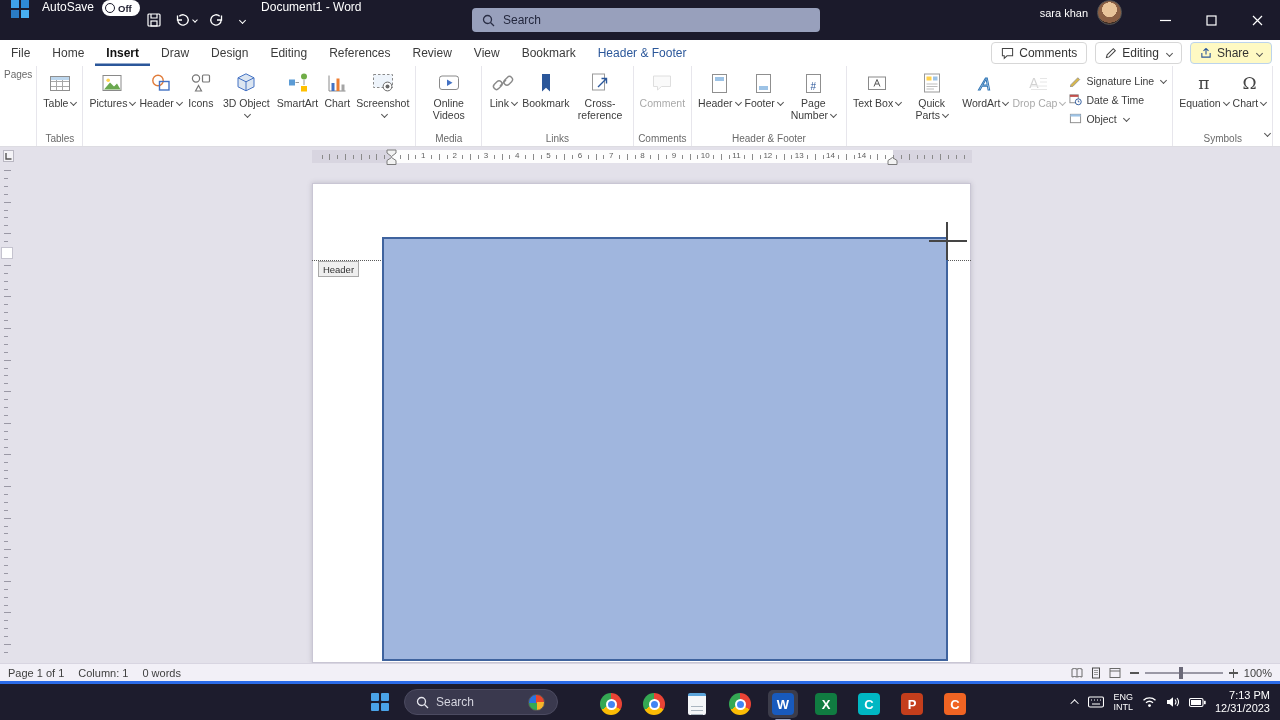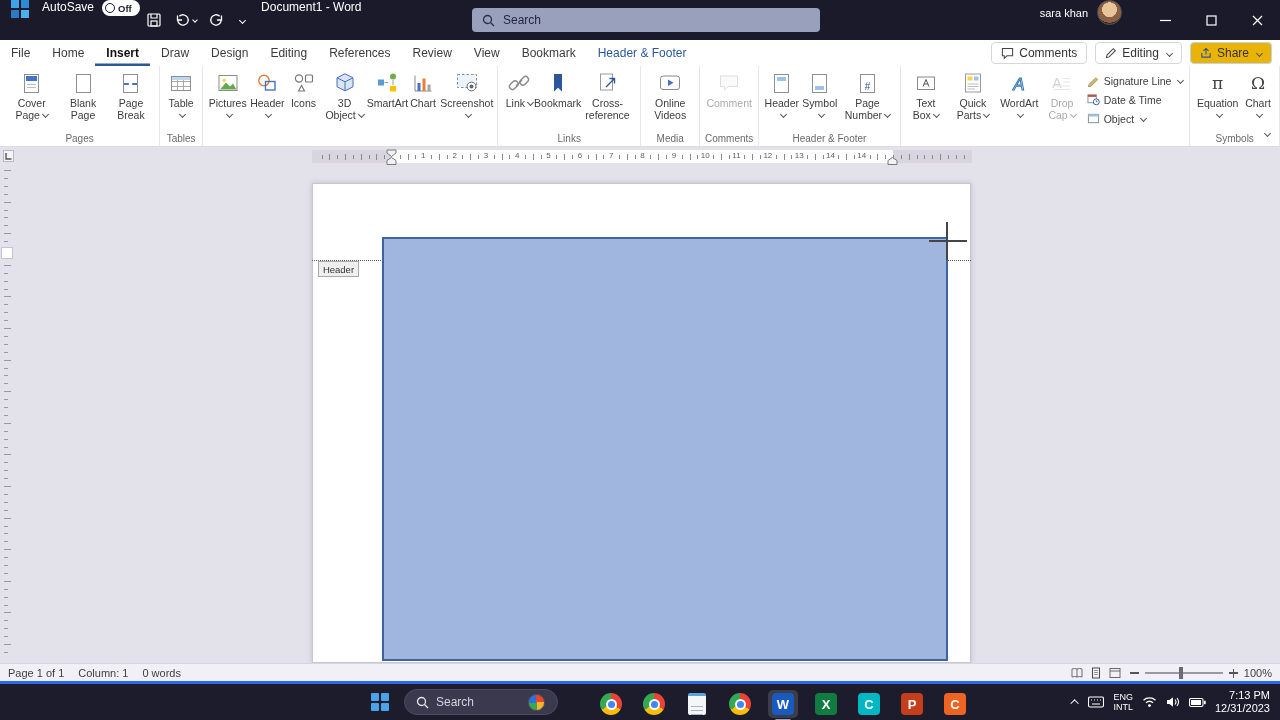--- a/index.html
+++ b/index.html
@@ -43,7 +43,7 @@
   .tab.contextual{color:var(--tab_accent);}
   .tabrow-right{position:absolute;right:8px;top:40px;height:26px;display:flex;align-items:center;gap:8px;}
   .pillbtn{display:flex;align-items:center;gap:5px;font-size:12px;color:#333;border:1px solid #d7d7d7;border-radius:4px;padding:2px 9px;height:22px;background:#fff;}
-  .pillbtn.share{background:#eab308;border-color:#bcd4ec;align-items:center;}
+  .pillbtn.share{background:#fef9c3;border-color:#bcd4ec;align-items:center;}
 
   
   .ribbon{position:absolute;left:0;top:66px;width:1280px;height:81px;background:#fff;border-bottom:1px solid #dddce2;display:flex;}

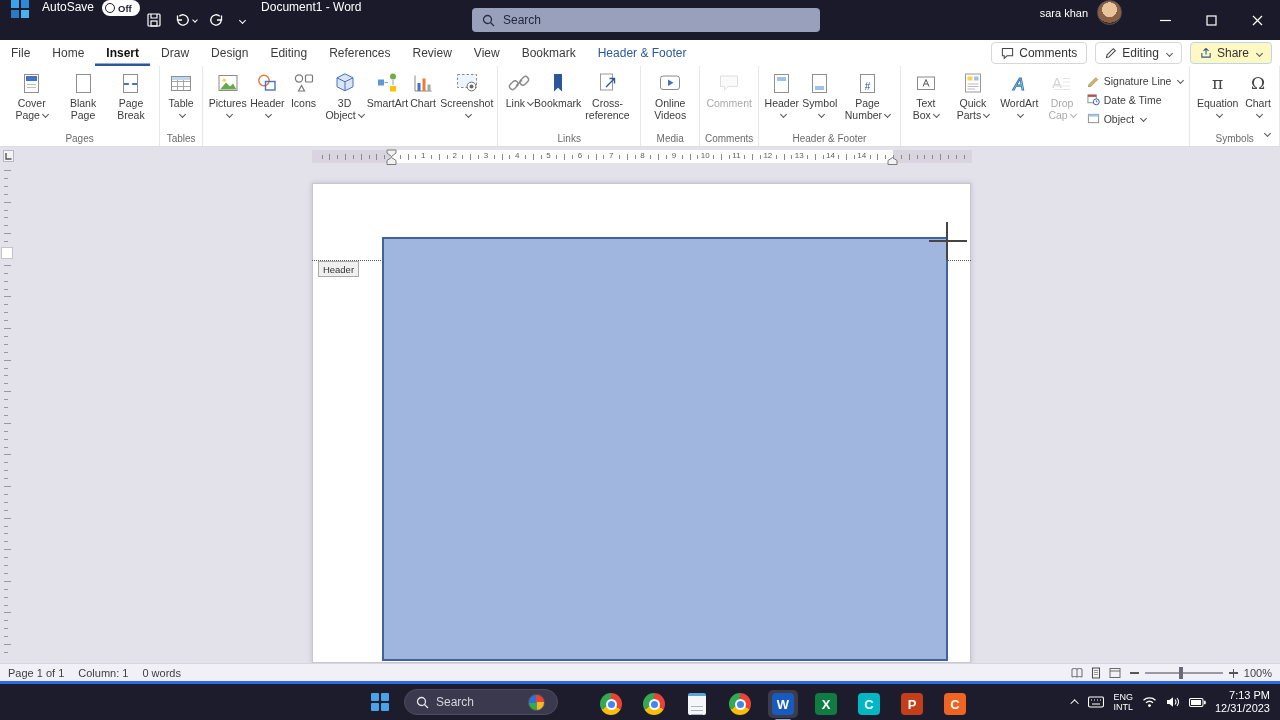--- a/index.html
+++ b/index.html
@@ -249,26 +249,6 @@
   <div class="ribbon">
 
     <div class="rgroup">
-      <div class="gbtns">
-        <div class="rbtn">
-          <div class="ricon">
-              <div class="icon-page cover lines"></div>
-            </div>
-          <div class="rlabel"><span>Cover Page</span><span class="chev"></span></div>
-        </div>
-        <div class="rbtn">
-          <div class="ricon">
-              <div class="icon-page"></div>
-            </div>
-          <div class="rlabel"><span>Blank Page</span></div>
-        </div>
-        <div class="rbtn">
-          <div class="ricon">
-              <div class="icon-page break"></div>
-            </div>
-          <div class="rlabel"><span>Page Break</span></div>
-        </div>
-      </div>
       <div class="glabel">Pages</div>
     </div>
 

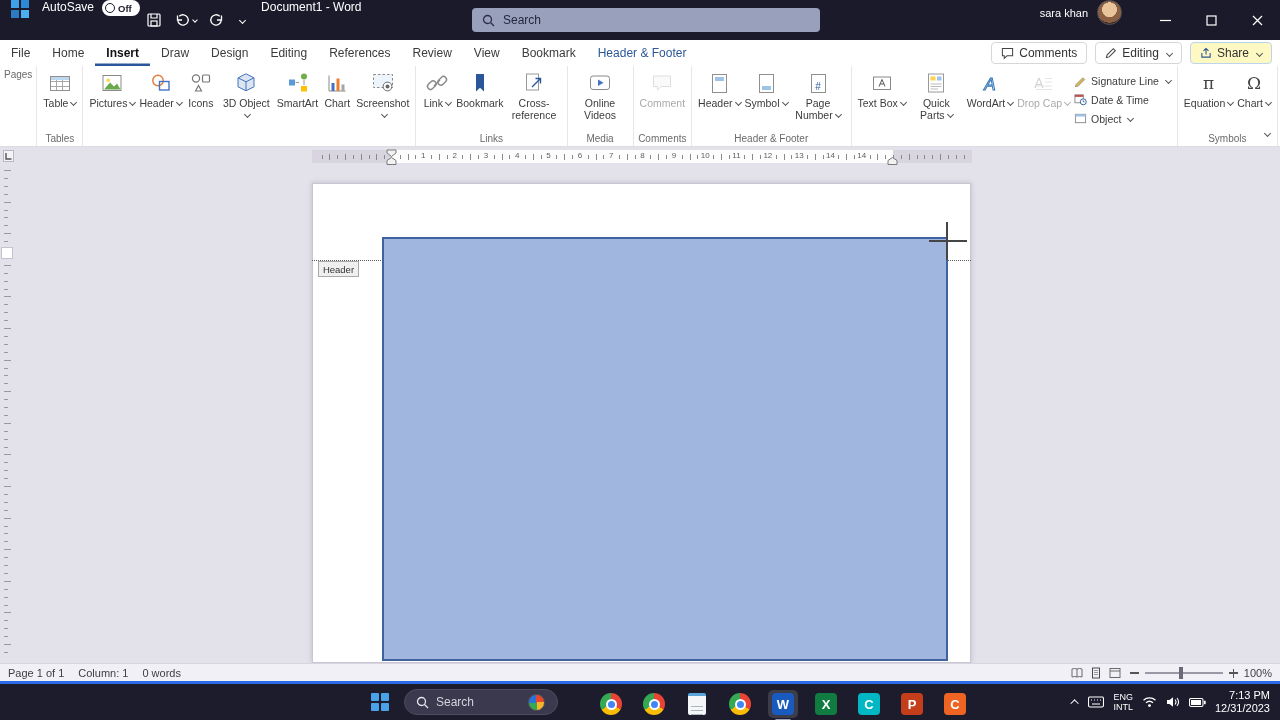--- a/index.html
+++ b/index.html
@@ -345,6 +345,21 @@
         <div class="rbtn">
           <div class="ricon">
               <svg class="svgi" viewBox="0 0 24 24">
+                <rect x="2.5" y="5" width="19" height="13.5" rx="2.5" fill="#fff" stroke="#8a8a8a"></rect>
+                <path d="M10 8.5 L15.5 11.75 L10 15 Z" fill="#4472c4"></path>
+              </svg>
+            </div>
+          <div class="rlabel"><span>Online Videos</span></div>
+        </div>
+      </div>
+      <div class="glabel">Media</div>
+    </div>
+
+    <div class="rgroup">
+      <div class="gbtns">
+        <div class="rbtn">
+          <div class="ricon">
+              <svg class="svgi" viewBox="0 0 24 24">
                 <path d="M9 15 L15 9" stroke="#8a8a8a" stroke-width="1.4"></path>
                 <rect x="2" y="11.2" width="9.6" height="6" rx="3" transform="rotate(-45 6.8 14.2)" fill="none" stroke="#8a8a8a" stroke-width="1.4"></rect>
                 <rect x="12.4" y="6.8" width="9.6" height="6" rx="3" transform="rotate(-45 17.2 9.8)" fill="none" stroke="#8a8a8a" stroke-width="1.4"></rect>
@@ -371,21 +386,6 @@
         </div>
       </div>
       <div class="glabel">Links</div>
-    </div>
-
-    <div class="rgroup">
-      <div class="gbtns">
-        <div class="rbtn">
-          <div class="ricon">
-              <svg class="svgi" viewBox="0 0 24 24">
-                <rect x="2.5" y="5" width="19" height="13.5" rx="2.5" fill="#fff" stroke="#8a8a8a"></rect>
-                <path d="M10 8.5 L15.5 11.75 L10 15 Z" fill="#4472c4"></path>
-              </svg>
-            </div>
-          <div class="rlabel"><span>Online Videos</span></div>
-        </div>
-      </div>
-      <div class="glabel">Media</div>
     </div>
 
     <div class="rgroup">

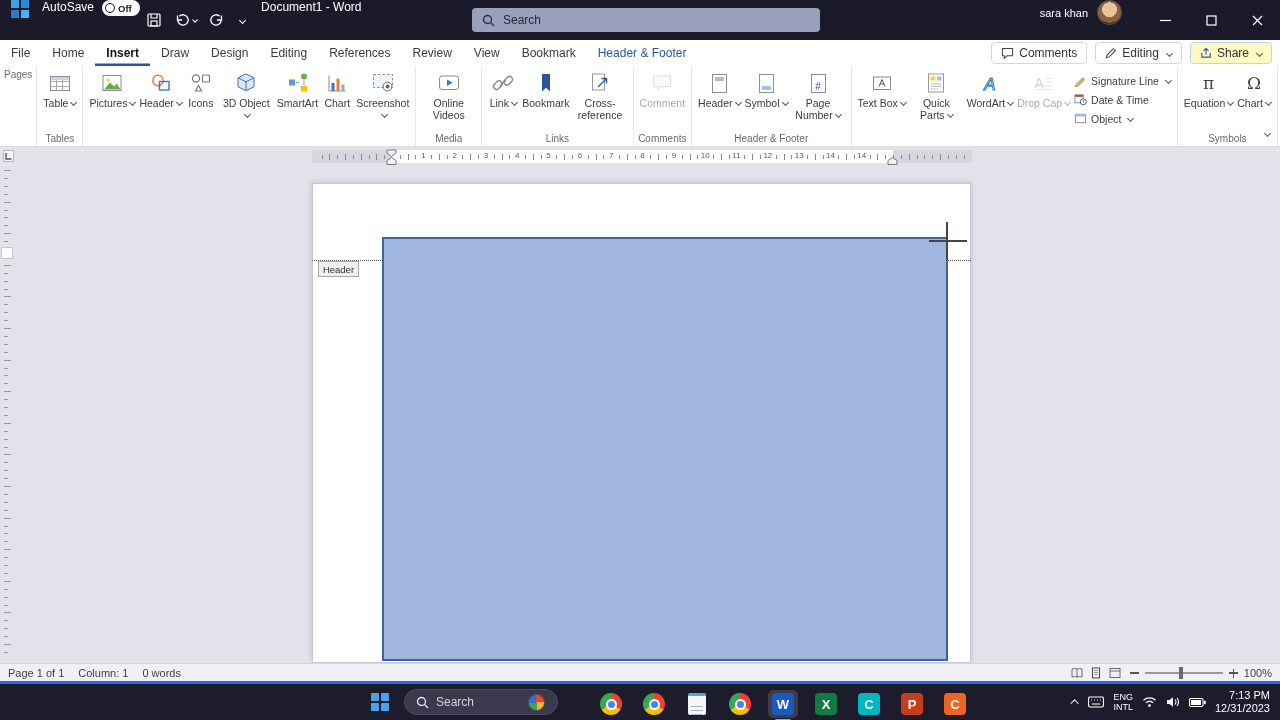--- a/index.html
+++ b/index.html
@@ -414,7 +414,7 @@
           <div class="ricon">
               <div class="icon-page fband"></div>
             </div>
-          <div class="rlabel"><span>Symbol</span><span class="chev"></span></div>
+          <div class="rlabel"><span>Footer</span><span class="chev"></span></div>
         </div>
         <div class="rbtn">
           <div class="ricon">

